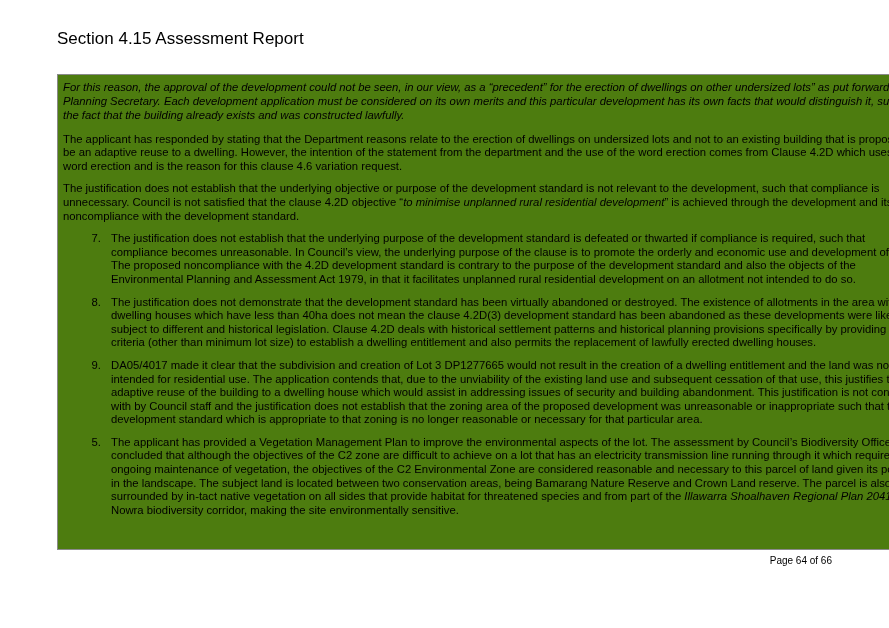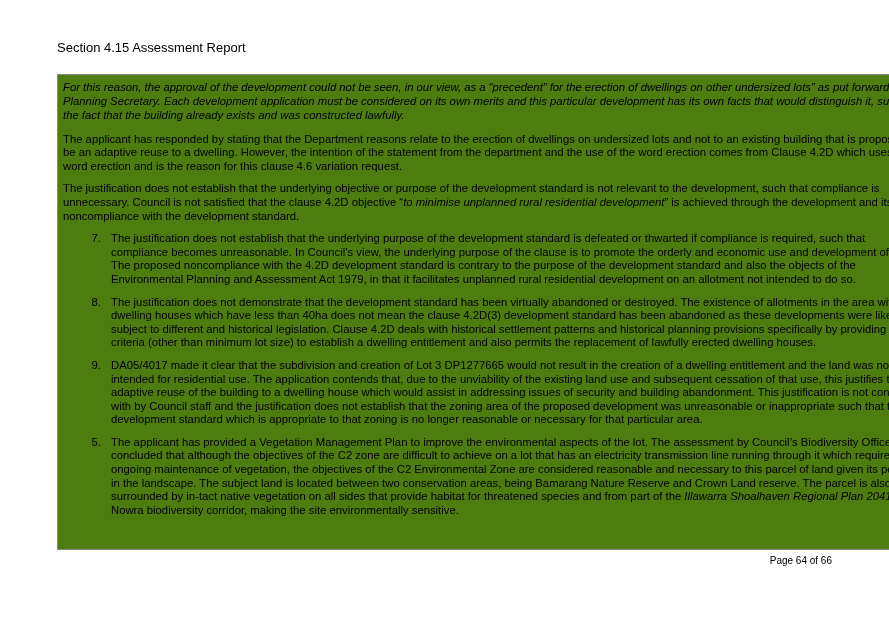--- a/index.html
+++ b/index.html
@@ -28,8 +28,8 @@
   .running-header {
     position: absolute;
     left: 57px;
-    top: 41px;
-    font-size: 13px;
+    top: 32px;
+    font-size: 17px;
     line-height: 14px;
     color: #000;
     white-space: nowrap;

